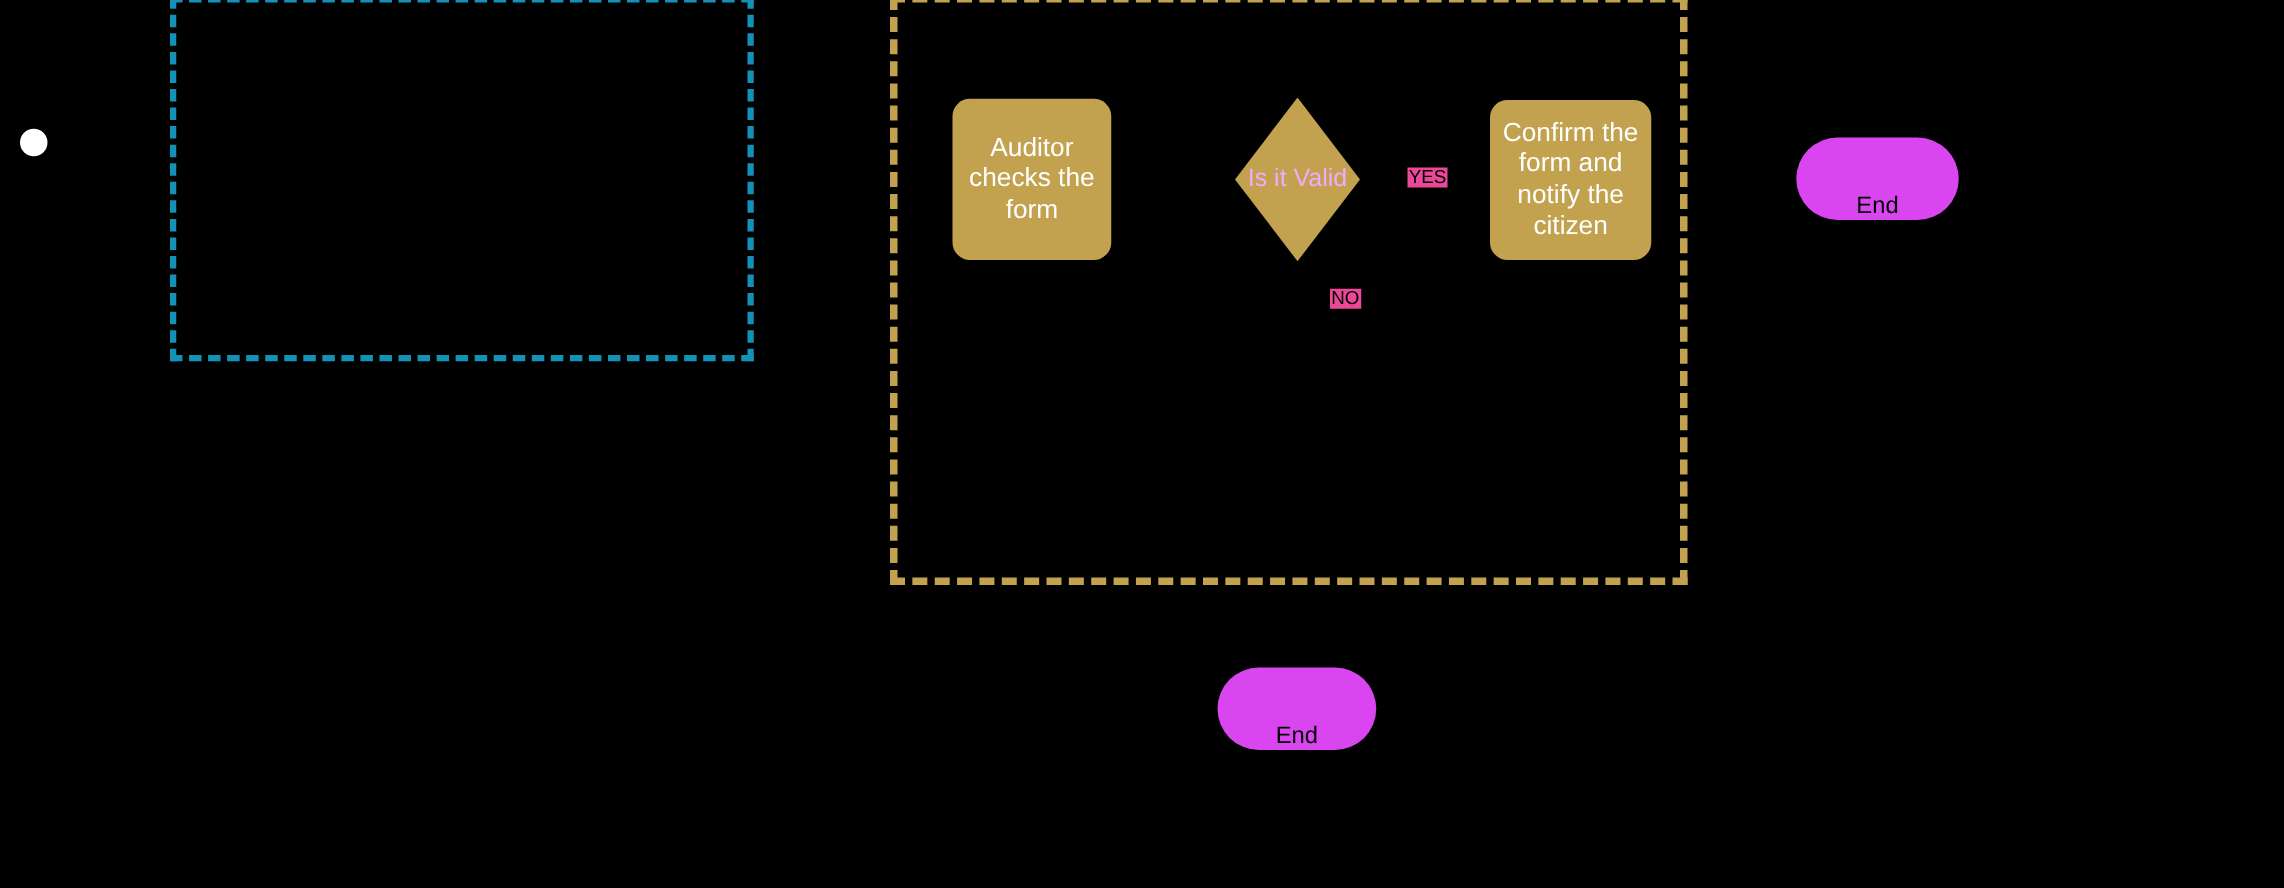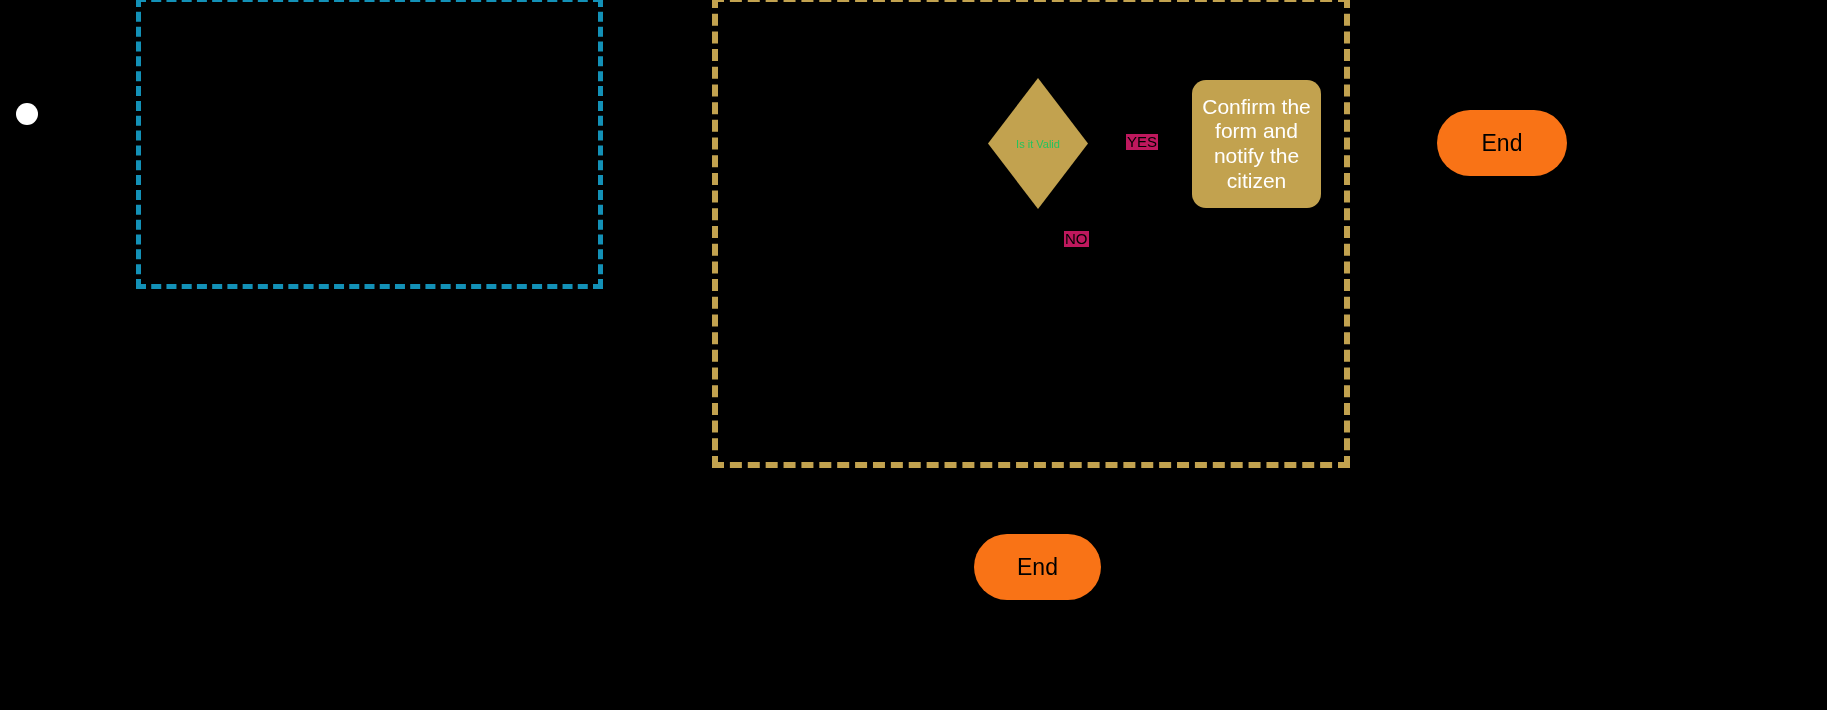--- a/index.html
+++ b/index.html
@@ -115,6 +115,9 @@
 
   <div class="lane lane-auditor" style="left:712px; top:-4px; width:638px; height:472px;"></div>
 
+  <div class="task task-auditor" style="left:762px; top:79px; width:127px; height:129px;">
+    <span>Auditor checks the form</span>
+  </div>
 
   <div class="decision" style="left:988px; top:78px; width:100px; height:131px;">
     <div class="diamond-shape"></div>

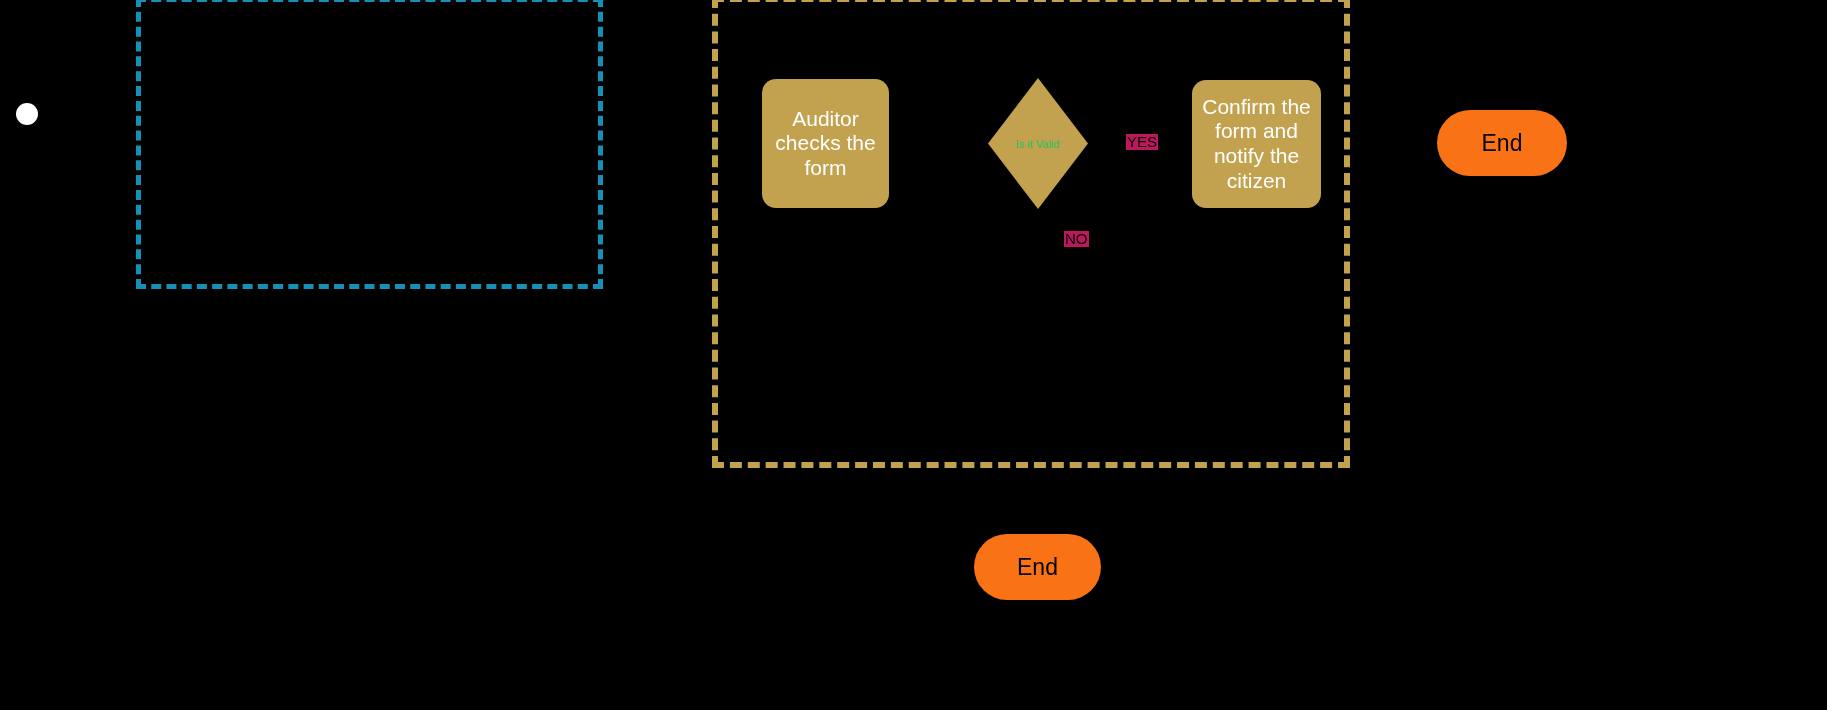--- a/index.html
+++ b/index.html
@@ -86,8 +86,8 @@
     display: flex;
     align-items: center;
     justify-content: center;
-    color: #22c55e;
-    font-size: 11px;
+    color: #f0abfc;
+    font-size: 20px;
     pointer-events: none;
   }
 

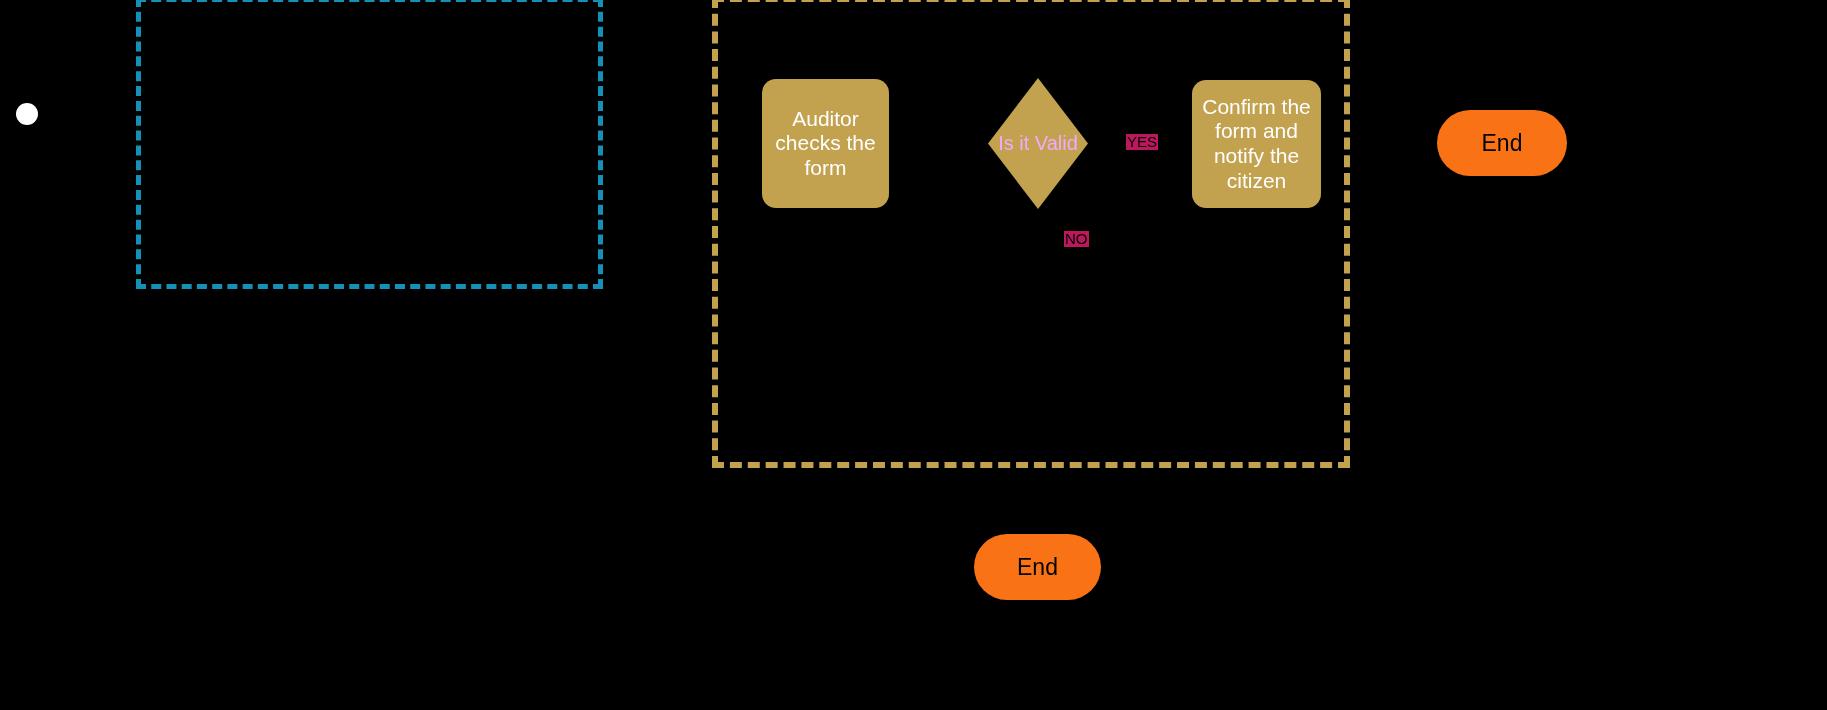--- a/index.html
+++ b/index.html
@@ -94,7 +94,7 @@
   
   .edge-label {
     position: absolute;
-    background: #be185d;
+    background: #ec4899;
     color: #000000;
     font-size: 15px;
     line-height: 1.05;

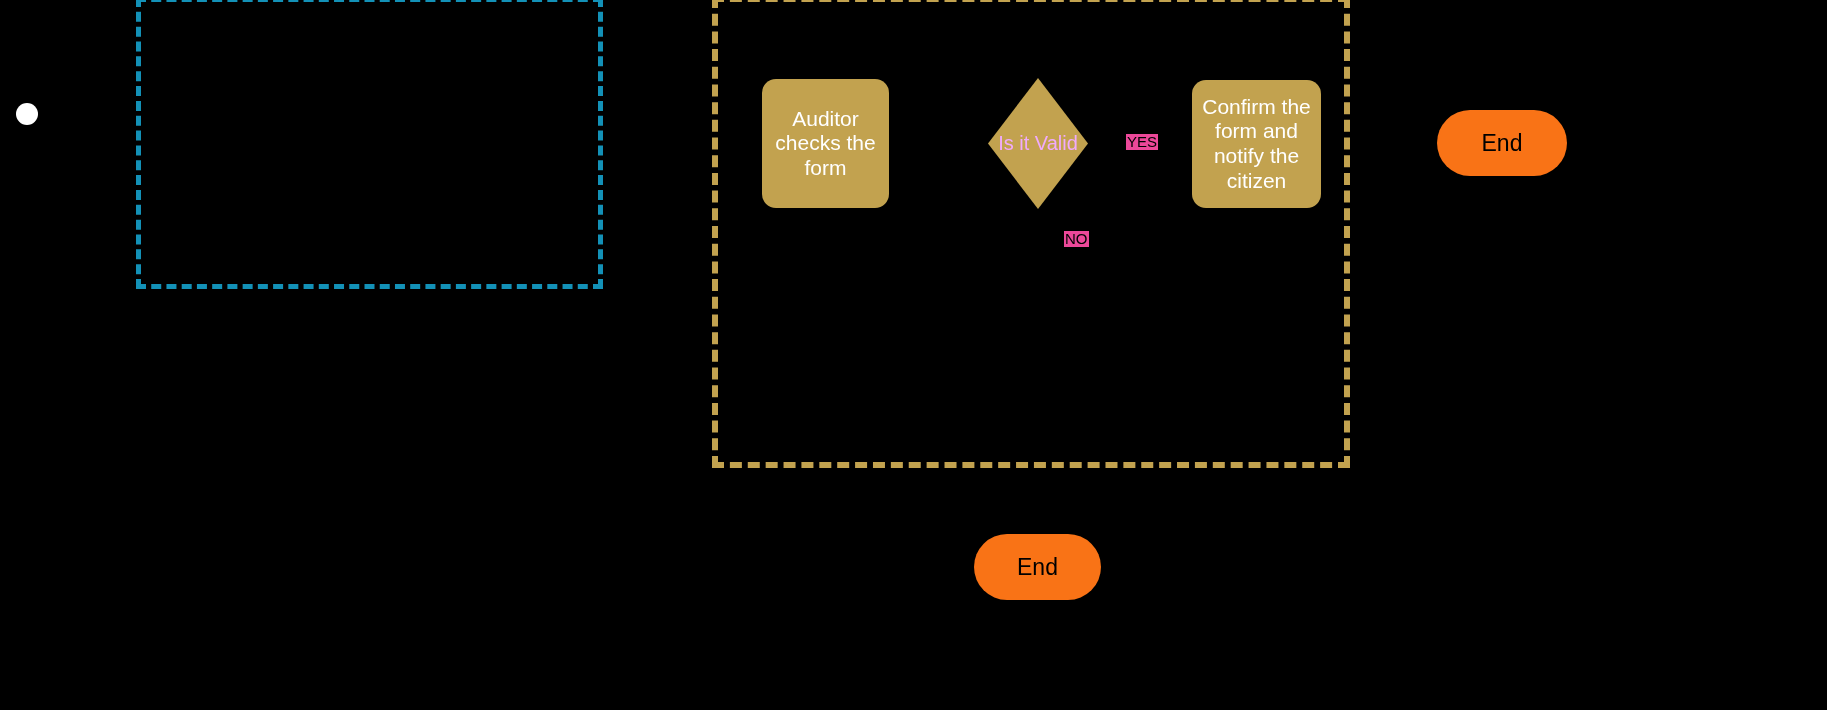--- a/index.html
+++ b/index.html
@@ -61,13 +61,13 @@
   
   .end-event {
     position: absolute;
-    background: #f97316;
+    background: #d946ef;
     color: #000000;
     display: flex;
-    align-items: center;
+    align-items: flex-end;
     justify-content: center;
     border-radius: 999px;
-    font-size: 23px;
+    font-size: 19px;
   }
 
   

